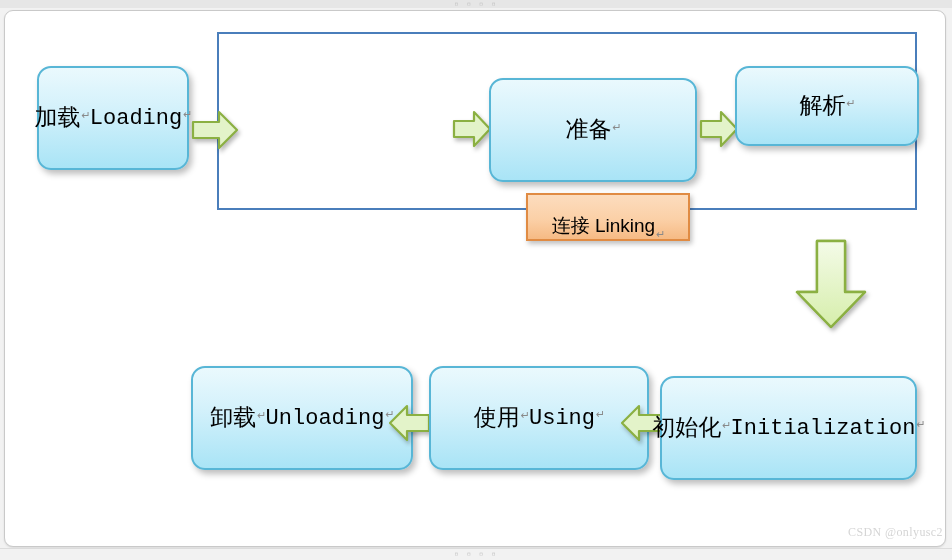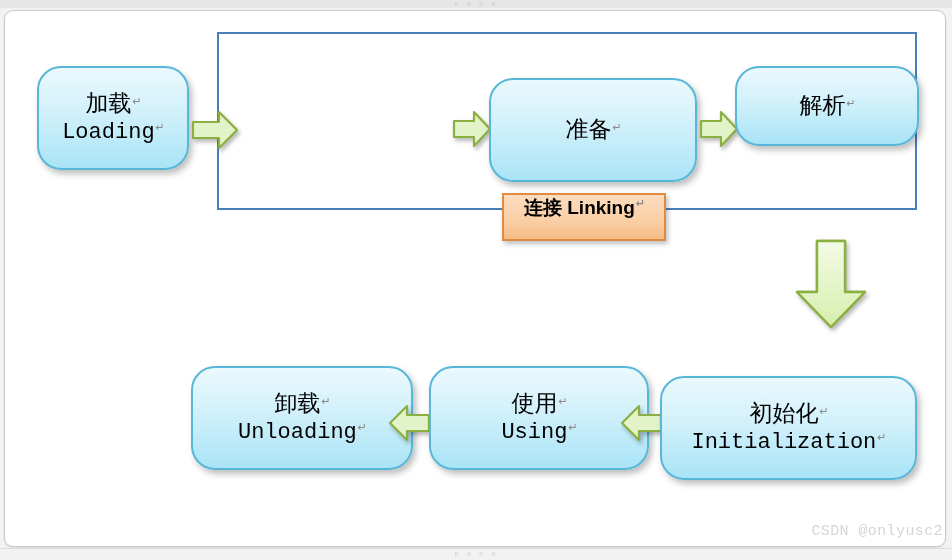--- a/index.html
+++ b/index.html
@@ -74,11 +74,11 @@
     position: absolute;
     box-sizing: border-box;
     border: 2px solid #58b6d6;
-    border-radius: 24px;
+    border-radius: 14px;
     background: linear-gradient(to bottom, #eaf9fd 0%, #d3f1fb 42%, #a9e4f6 100%);
     box-shadow: 3px 4px 6px rgba(0,0,0,0.26);
     display: flex;
-    flex-direction: column;
+    flex-direction: row;
     align-items: center;
     justify-content: center;
     color: #000000;

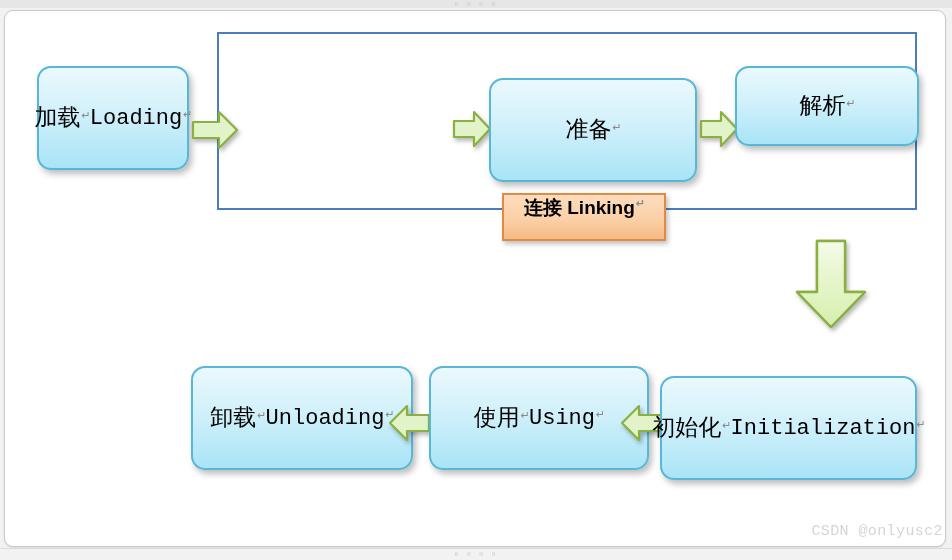--- a/index.html
+++ b/index.html
@@ -109,7 +109,7 @@
   
   #linking-label {
     position: absolute;
-    left: 497px;
+    left: 521px;
     top: 182px;
     width: 164px;
     height: 48px;
@@ -118,10 +118,10 @@
     background: linear-gradient(to bottom, #fcdcbe 0%, #fbd0a7 55%, #f6ba84 100%);
     box-shadow: 2px 3px 5px rgba(0,0,0,0.25);
     display: flex;
-    align-items: flex-start;
+    align-items: flex-end;
     justify-content: center;
     font-family: "Liberation Sans", "DejaVu Sans", sans-serif;
-    font-weight: bold;
+    font-weight: normal;
     font-size: 19px;
     color: #000000;
     white-space: nowrap;

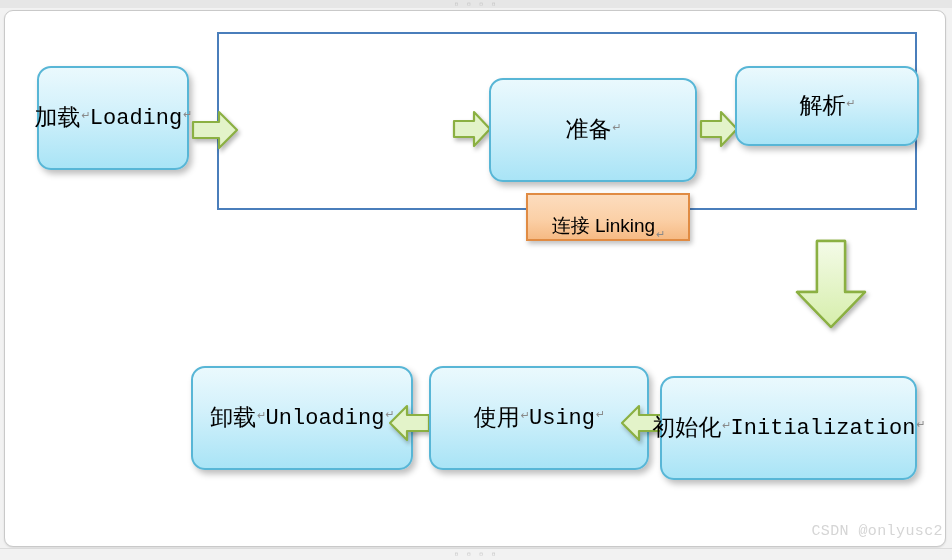--- a/index.html
+++ b/index.html
@@ -138,8 +138,8 @@
     position: absolute;
     right: 2px;
     bottom: 6px;
-    font-family: Liberation Mono, monospace;
-    font-size: 15px;
+    font-family: Liberation Serif, serif;
+    font-size: 12px;
     color: #d5d5d5;
     white-space: nowrap;
     letter-spacing: 0.4px;

